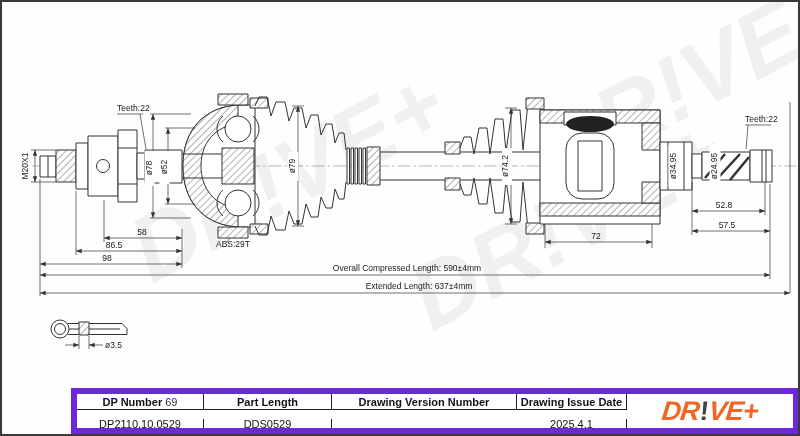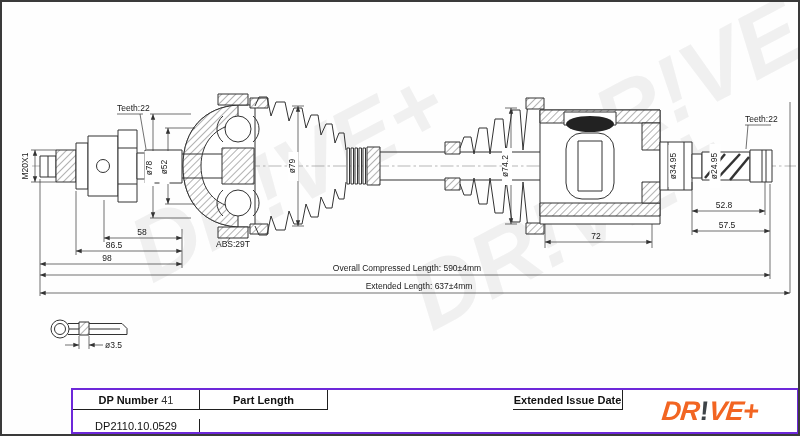--- a/index.html
+++ b/index.html
@@ -16,7 +16,7 @@
     position:absolute;left:69px;top:386px;width:728px;height:46px;
     display:grid;grid-template-columns:127px 128px 185px 110px 1fr;
     grid-template-rows:1fr 1.08fr;
-    border:2px solid #6d28d9;background:#fff;box-sizing:border-box;
+    border:6px solid #6d28d9;background:#fff;box-sizing:border-box;
   }
   .cell{
     border-right:1px solid #1f1f1f;border-bottom:1px solid #1f1f1f;

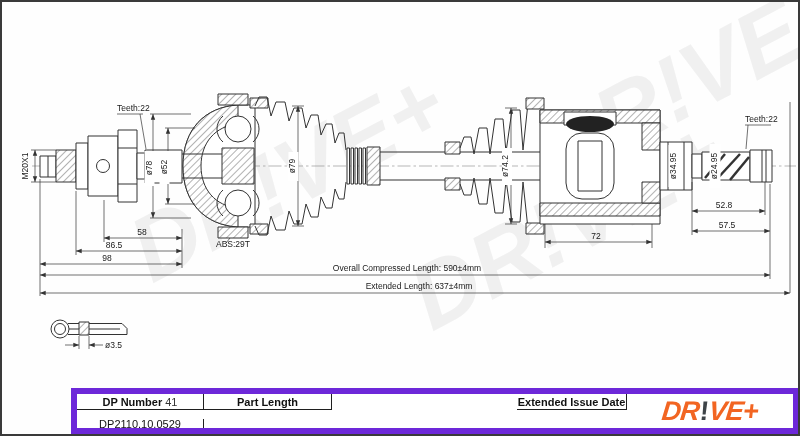--- a/index.html
+++ b/index.html
@@ -253,7 +253,7 @@
 <div class="tblock">
   <div class="cell hdr" style="grid-column:1;grid-row:1">
     <span>DP Number</span>
-    <span class="suffix">41</span>
+    <span class="suffix">69</span>
   </div>
   <div class="cell hdr" style="grid-column:2;grid-row:1">Part Length</div>
   <div class="cell hdr" style="grid-column:4;grid-row:1">Extended Issue Date</div>

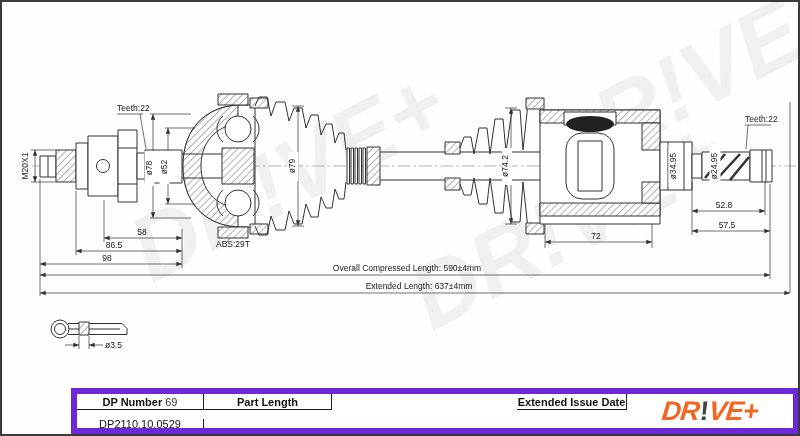--- a/index.html
+++ b/index.html
@@ -256,6 +256,7 @@
     <span class="suffix">69</span>
   </div>
   <div class="cell hdr" style="grid-column:2;grid-row:1">Part Length</div>
+  <div class="cell hdr" style="grid-column:3;grid-row:1">Drawing Version Number</div>
   <div class="cell hdr" style="grid-column:4;grid-row:1">Extended Issue Date</div>
   <div class="cell last logocell">
     <div class="logo" style="color: rgb(242, 101, 34);">

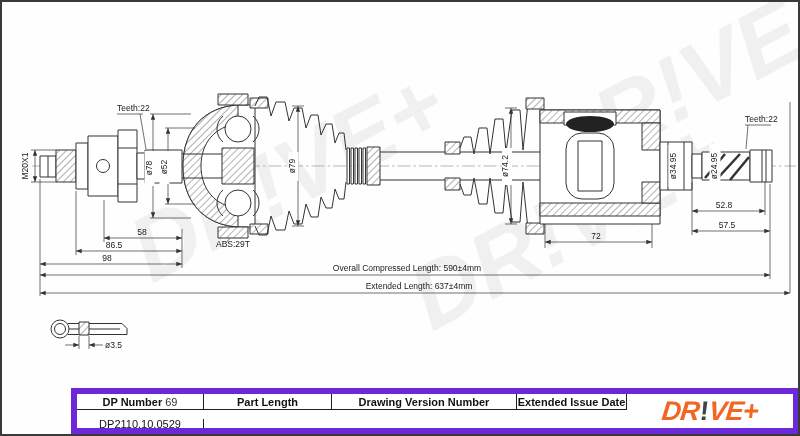--- a/index.html
+++ b/index.html
@@ -257,7 +257,7 @@
   </div>
   <div class="cell hdr" style="grid-column:2;grid-row:1">Part Length</div>
   <div class="cell hdr" style="grid-column:3;grid-row:1">Drawing Version Number</div>
-  <div class="cell hdr" style="grid-column:4;grid-row:1">Extended Issue Date</div>
+  <div class="cell hdr" style="grid-column:4;grid-row:1">Drawing Issue Date</div>
   <div class="cell last logocell">
     <div class="logo" style="color: rgb(242, 101, 34);">
       <span>DR</span><span class="bang" style="color: rgb(62, 68, 72);">!</span><span>VE+</span>

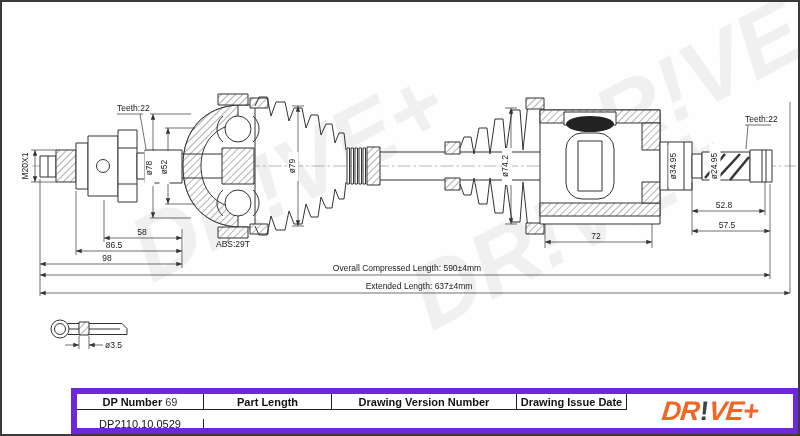--- a/index.html
+++ b/index.html
@@ -264,6 +264,7 @@
     </div>
   </div>
   <div class="cell bot" style="grid-column:1;grid-row:2">DP2110.10.0529</div>
+  <div class="cell bot" style="grid-column:2;grid-row:2">DDS0529</div>
 </div>
 
 

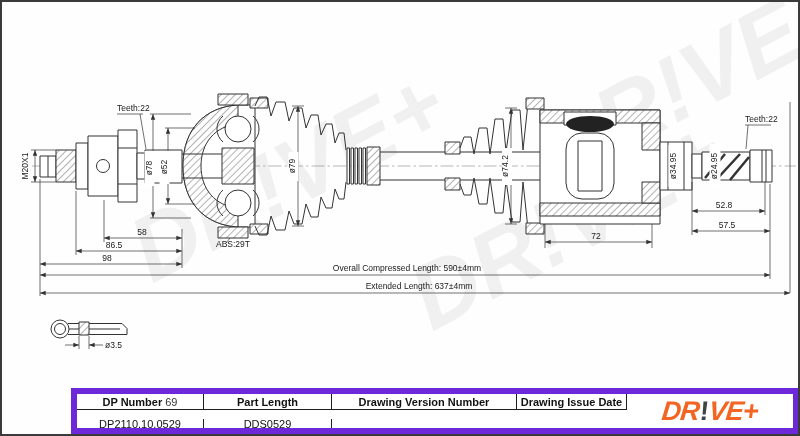--- a/index.html
+++ b/index.html
@@ -265,6 +265,7 @@
   </div>
   <div class="cell bot" style="grid-column:1;grid-row:2">DP2110.10.0529</div>
   <div class="cell bot" style="grid-column:2;grid-row:2">DDS0529</div>
+  <div class="cell bot" style="grid-column:4;grid-row:2">2025.4.1</div>
 </div>
 
 

